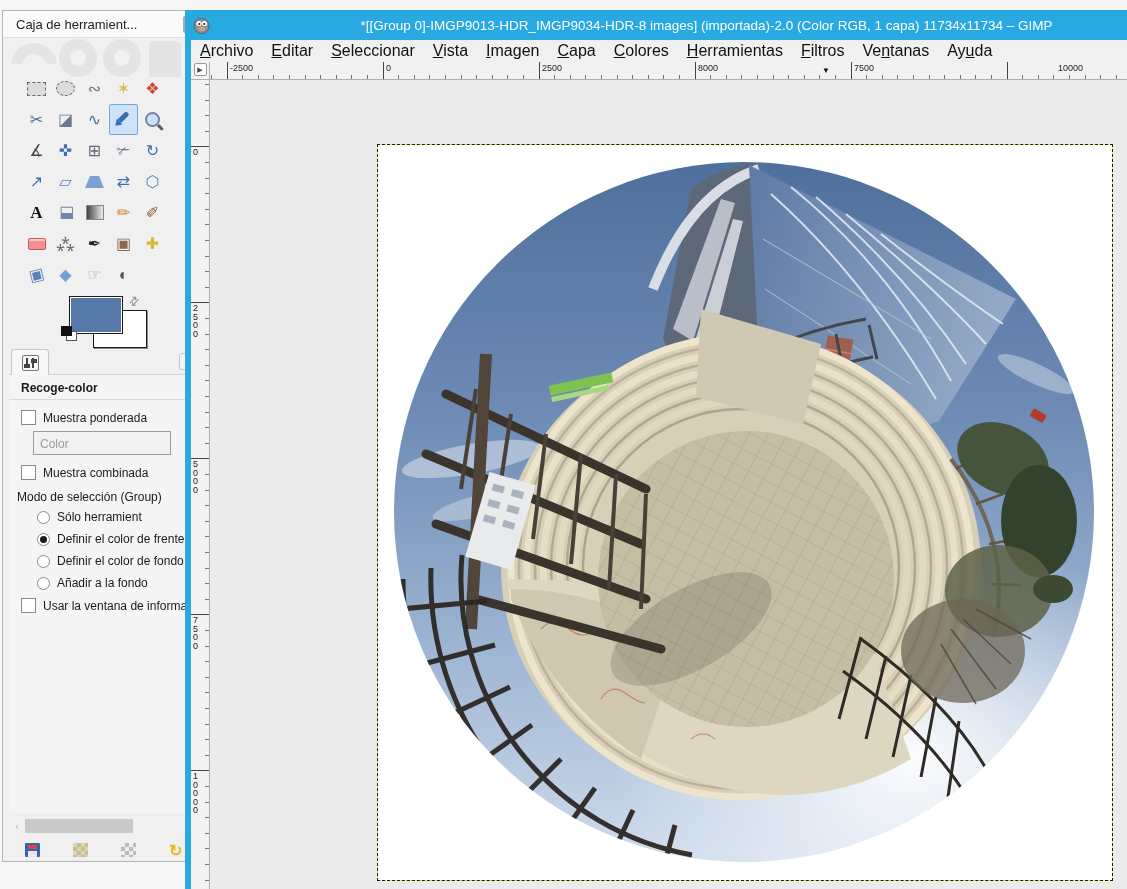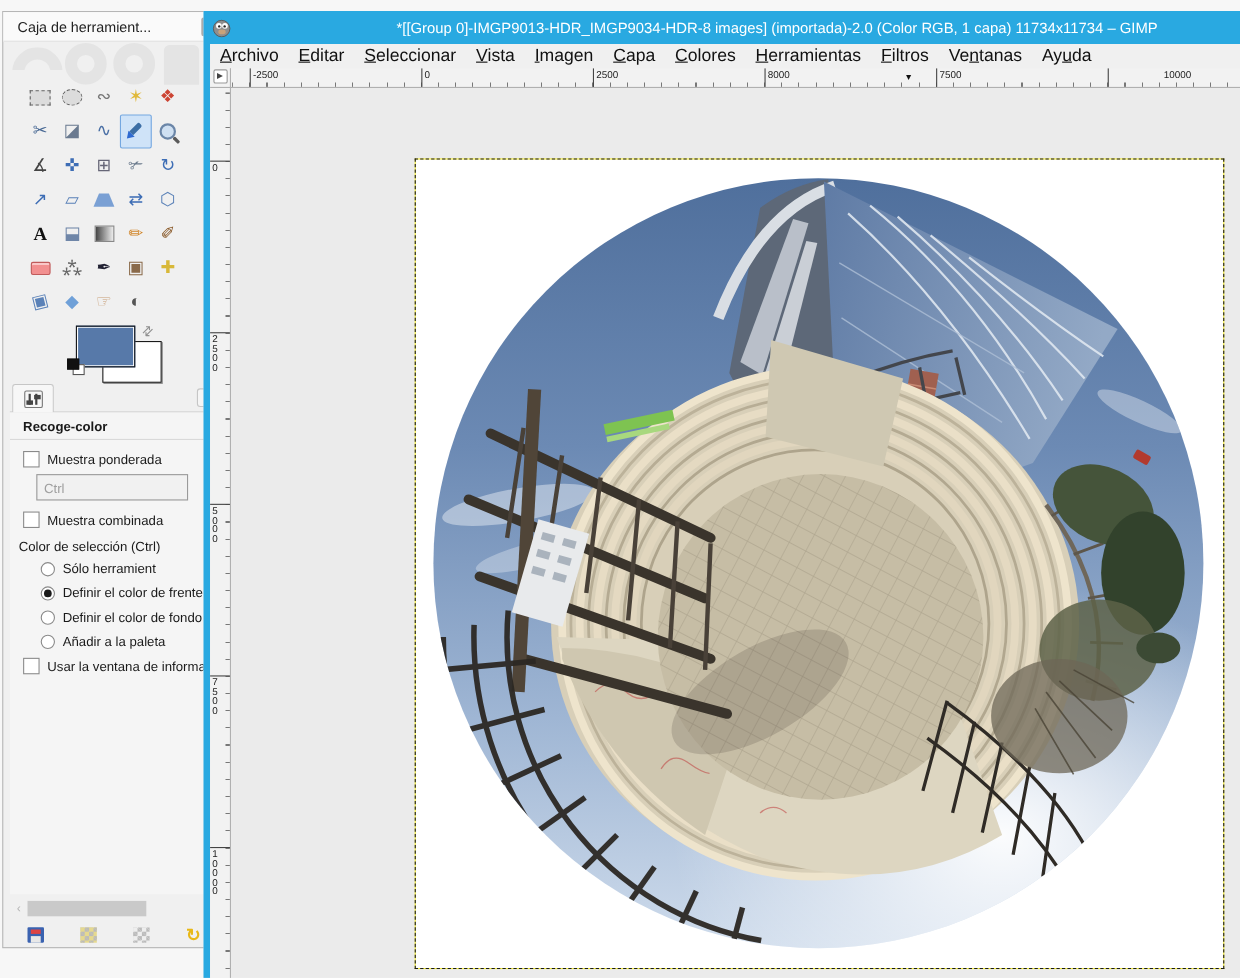--- a/index.html
+++ b/index.html
@@ -274,7 +274,7 @@
       <span class="cb"></span>
       <span>Muestra ponderada</span>
     </div>
-    <div class="radius-field">Ctrl</div>
+    <div class="radius-field">Color</div>
     <div class="opt-row">
       <span class="cb"></span>
       <span>Muestra combinada</span>

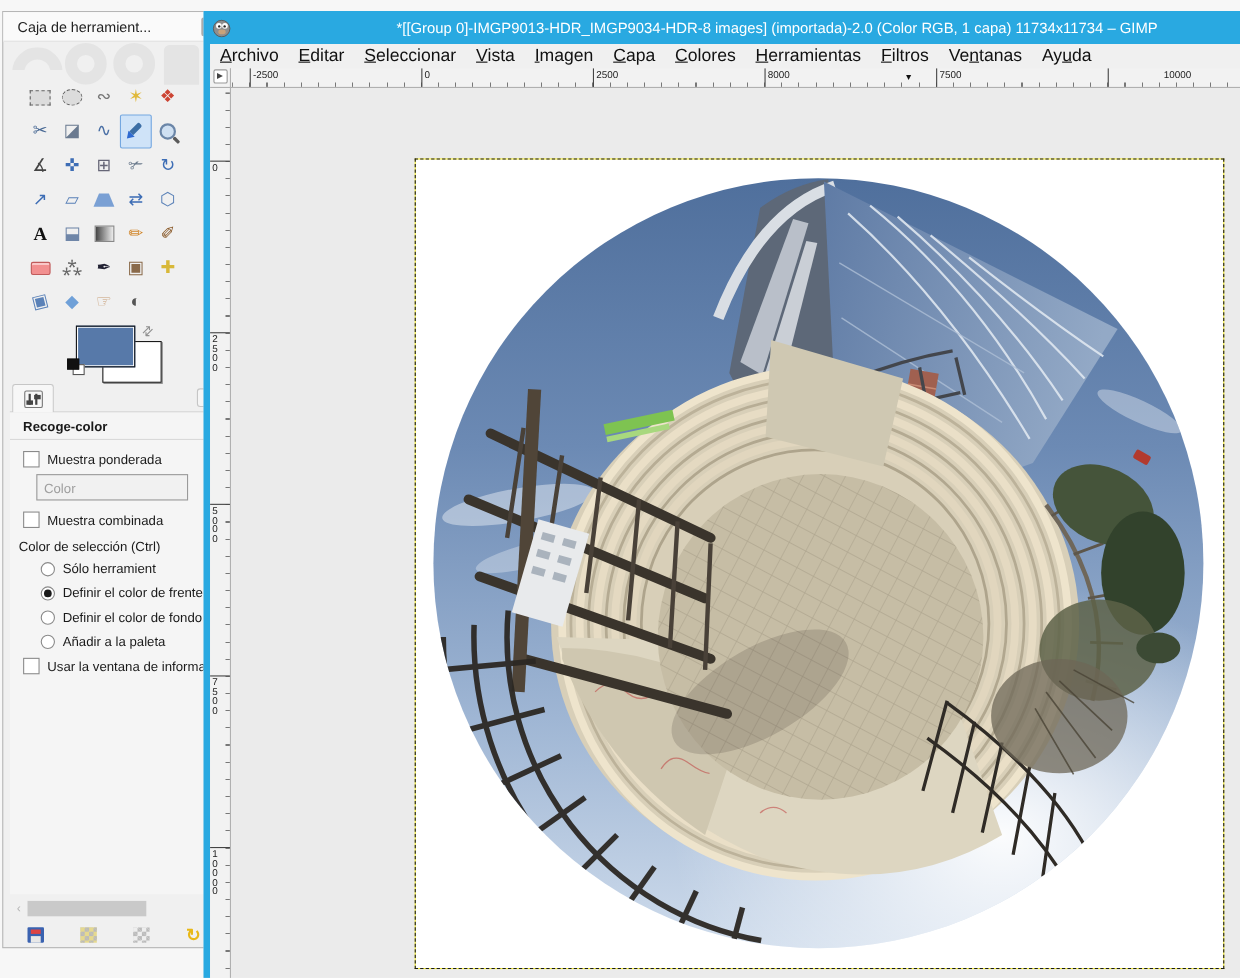--- a/index.html
+++ b/index.html
@@ -279,7 +279,7 @@
       <span class="cb"></span>
       <span>Muestra combinada</span>
     </div>
-    <div class="mode-label">Color de selección  (Ctrl)</div>
+    <div class="mode-label">Modo de selección  (Group)</div>
     <div id="mode-list">
         <div class="opt-row indent">
           <span class="rb"></span>

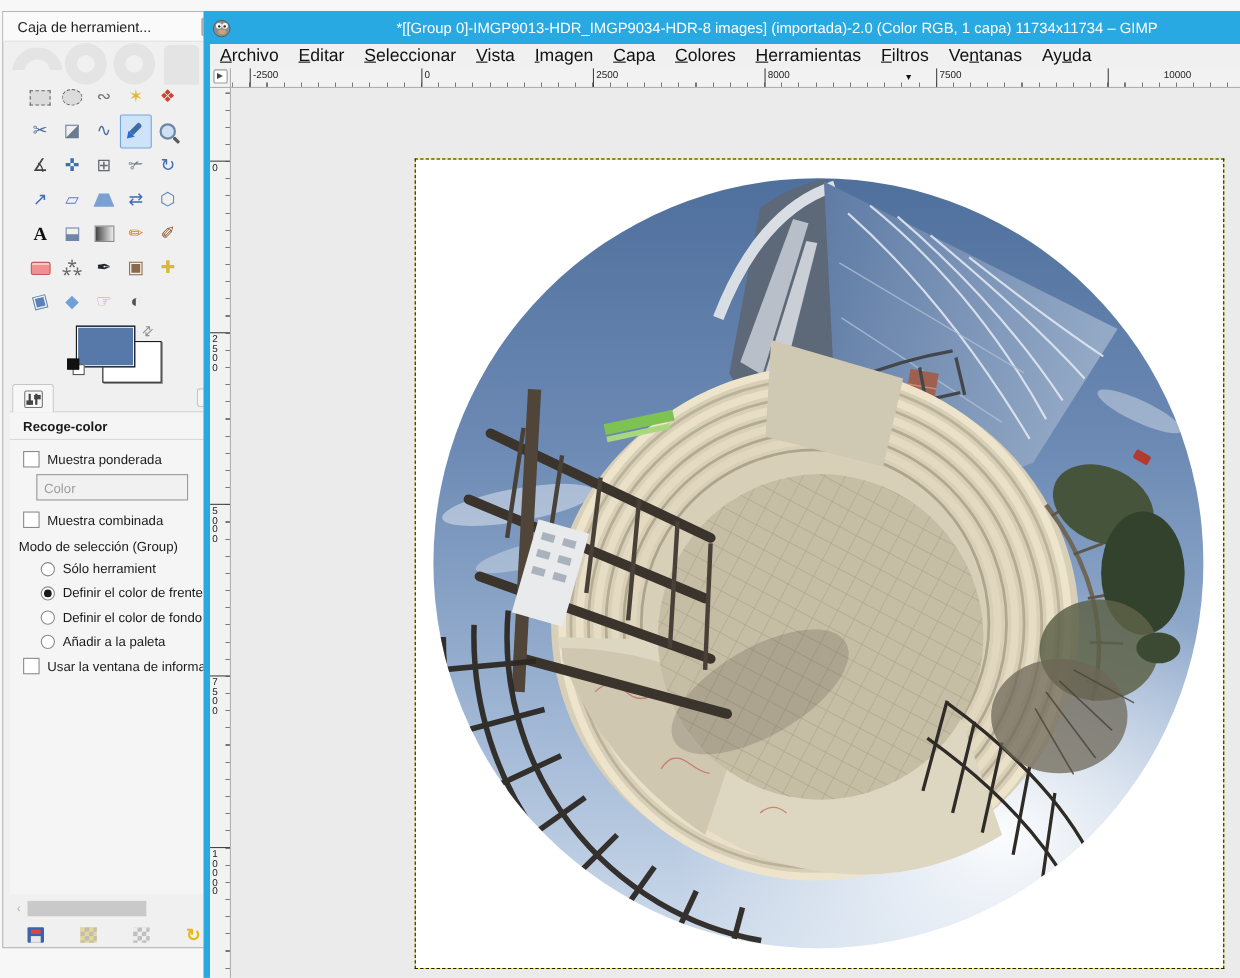--- a/index.html
+++ b/index.html
@@ -295,7 +295,7 @@
         </div>
         <div class="opt-row indent">
           <span class="rb"></span>
-          <span>Añadir a la paleta</span>
+          <span>Añadir a la fondo</span>
         </div>
       </div>
     <div class="opt-row">

